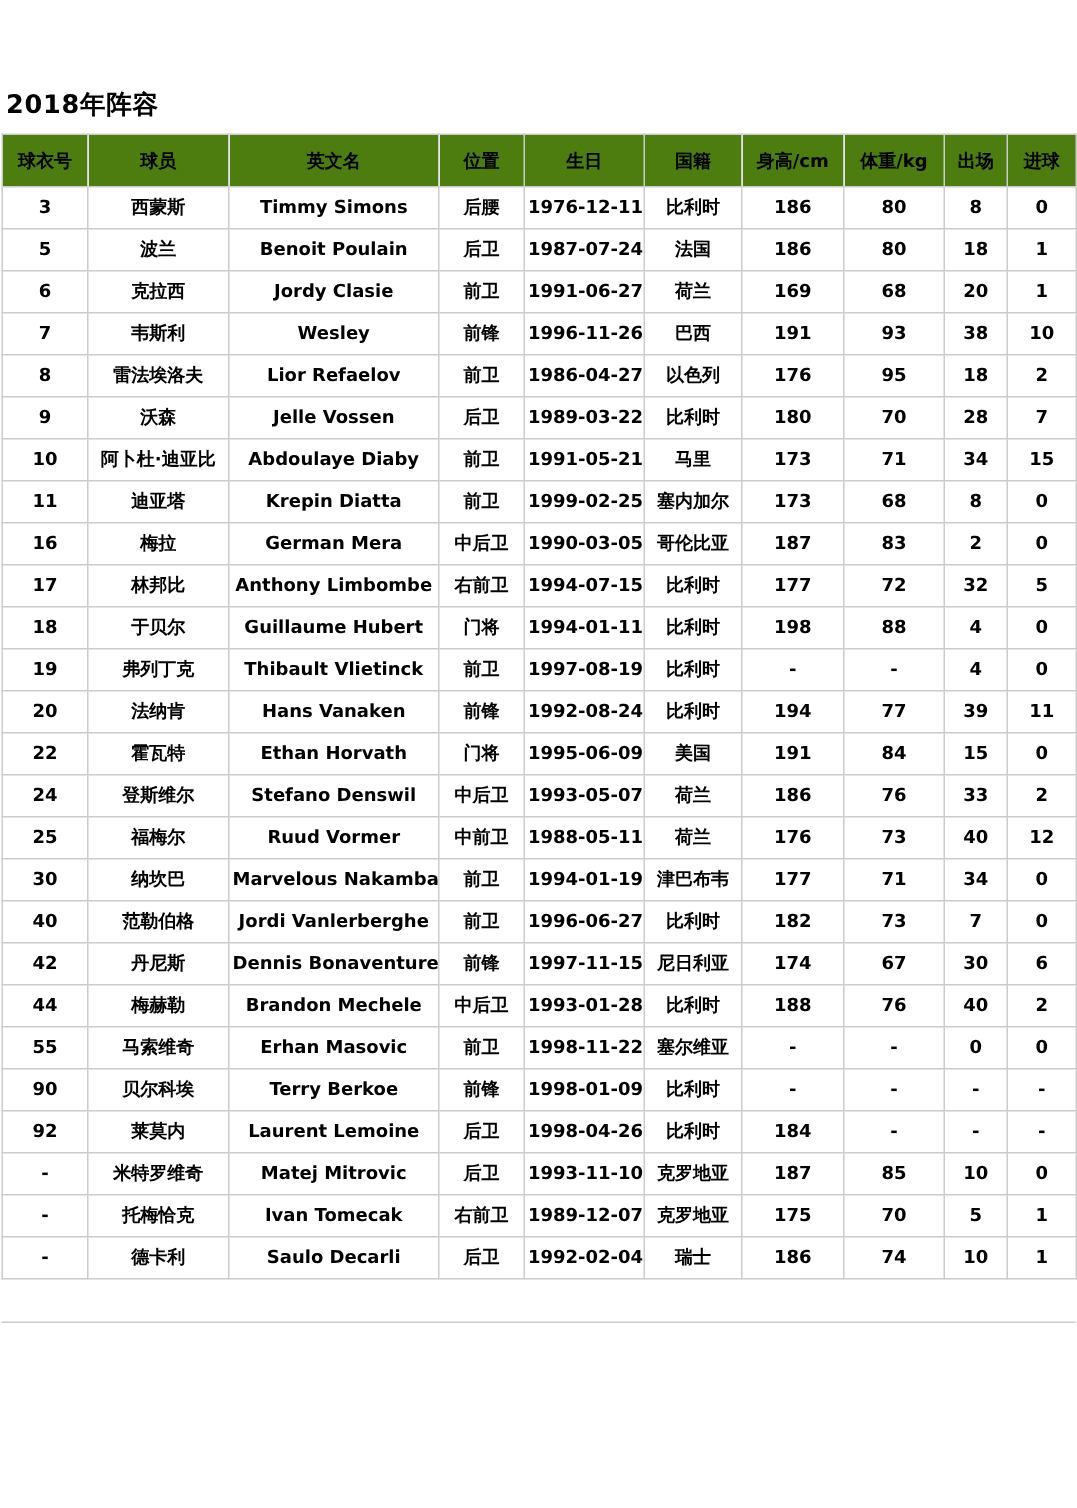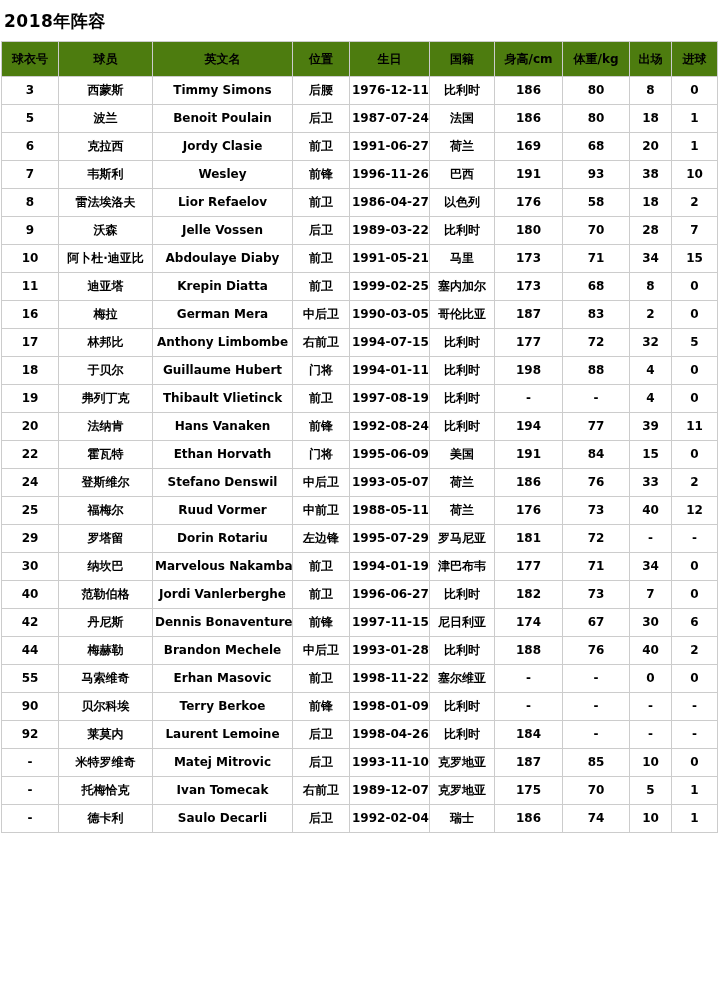--- a/index.html
+++ b/index.html
@@ -13,6 +13,7 @@
     height: 849px;
     background: #fff;
     overflow: hidden;
+    margin-top: 48px;
   }
   h1.page-title {
     font-size: 17px;

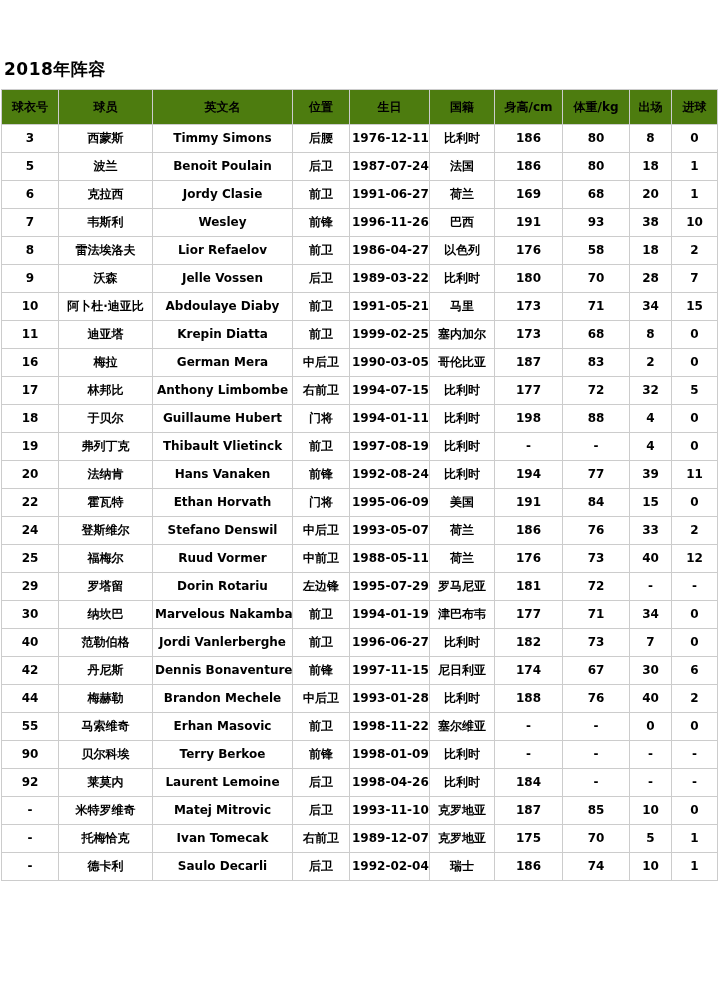--- a/index.html
+++ b/index.html
@@ -145,7 +145,7 @@
           <td>1986-04-27</td>
           <td>以色列</td>
           <td>176</td>
-          <td>58</td>
+          <td>95</td>
           <td>18</td>
           <td>2</td>
         </tr>

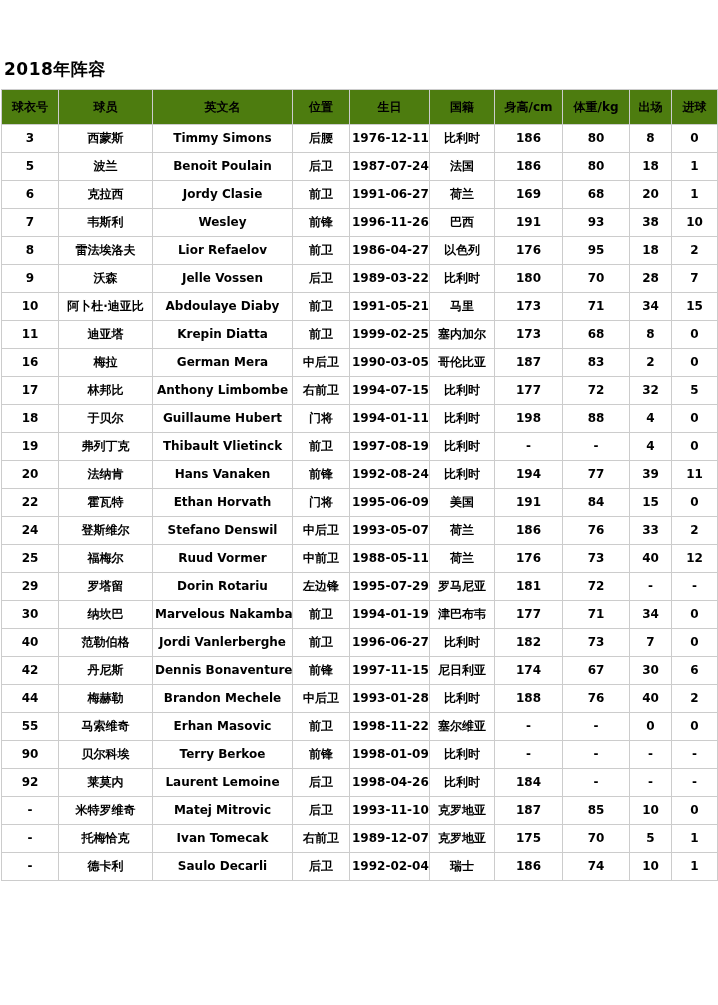--- a/index.html
+++ b/index.html
@@ -282,18 +282,6 @@
           <td>12</td>
         </tr>
         <tr>
-          <td>29</td>
-          <td>罗塔留</td>
-          <td>Dorin Rotariu</td>
-          <td>左边锋</td>
-          <td>1995-07-29</td>
-          <td>罗马尼亚</td>
-          <td>181</td>
-          <td>72</td>
-          <td>-</td>
-          <td>-</td>
-        </tr>
-        <tr>
           <td>30</td>
           <td>纳坎巴</td>
           <td>Marvelous Nakamba</td>

